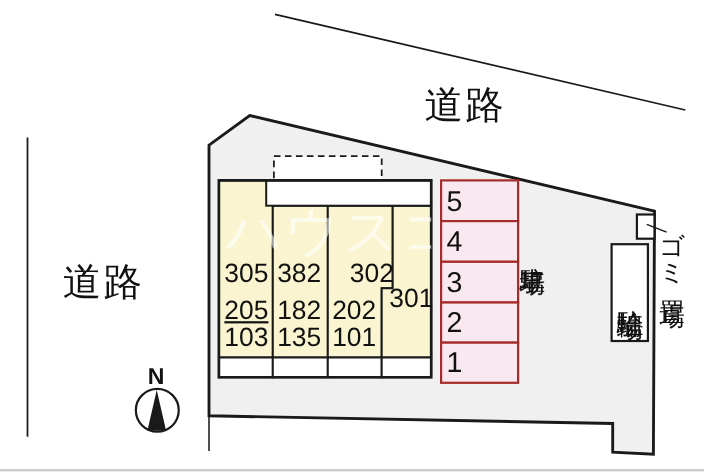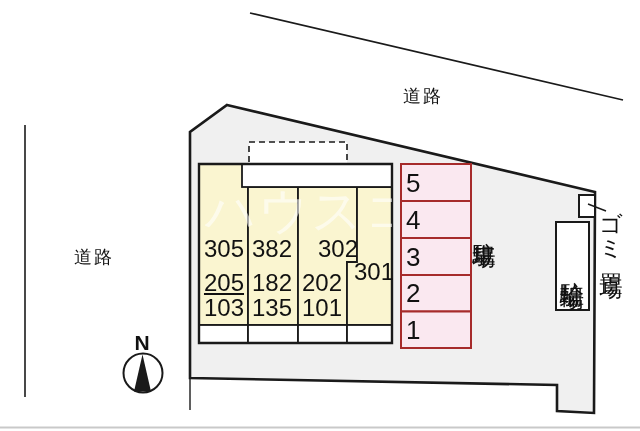--- a/index.html
+++ b/index.html
@@ -18,7 +18,7 @@
   .compass-circle{fill:#ffffff;stroke:#1a1a1a;stroke-width:2;}
   .needle{fill:#1a1a1a;}
   .lbl{position:absolute;transform:translate(-50%,-50%);white-space:nowrap;}
-  .road-lbl{font-size:18px;letter-spacing:2px;}
+  .road-lbl{font-size:35px;letter-spacing:2px;}
   .room{font-size:24px;text-align:center;}
   .pnum{position:absolute;transform:translateY(-50%);font-size:26px;}
   .vtext{writing-mode:vertical-rl;text-orientation:upright;}

